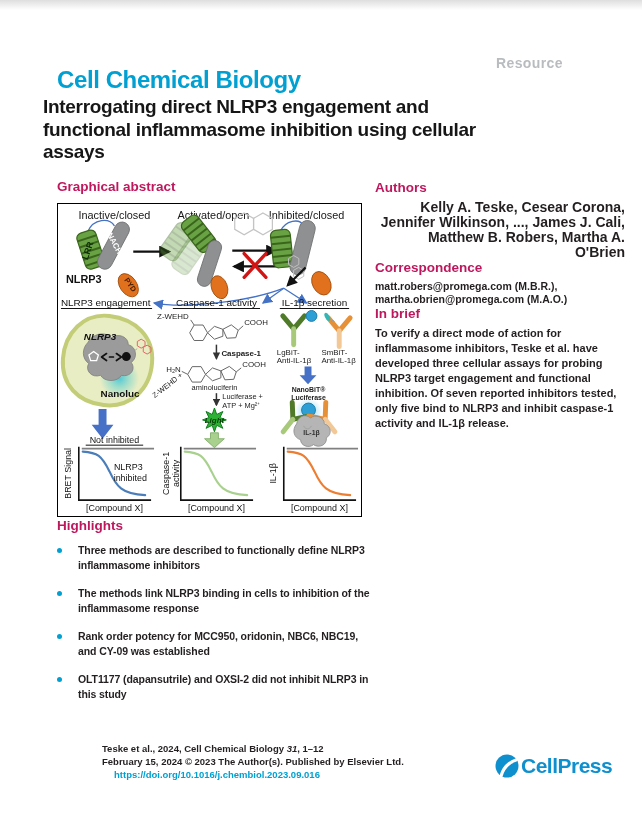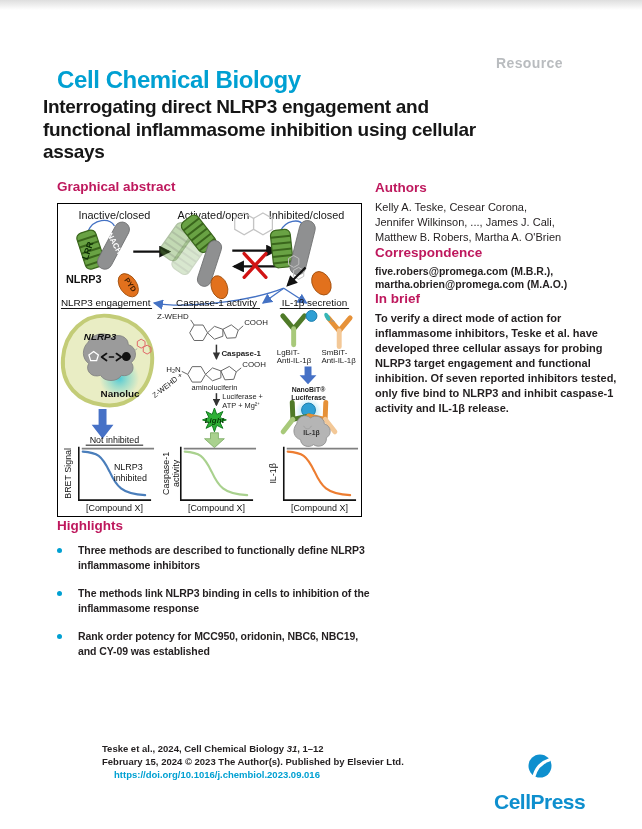--- a/index.html
+++ b/index.html
@@ -22,7 +22,7 @@
   .figure-box svg{display:block;}
   .right-col{position:absolute;left:375px;top:180px;width:250px;}
   .right-col h3{margin:0 0 5px 0;}
-  .authors-lines div{font-size:11px;font-weight:normal;line-height:15px;color:#231f20;}
+  .authors-lines div{font-size:14px;font-weight:bold;line-height:15px;color:#231f20;text-align:right;}
   .corr{margin-top:15px;}
   .corr-lines div{font-size:10.5px;font-weight:bold;line-height:13px;color:#231f20;}
   .inbrief{margin-top:16px;}

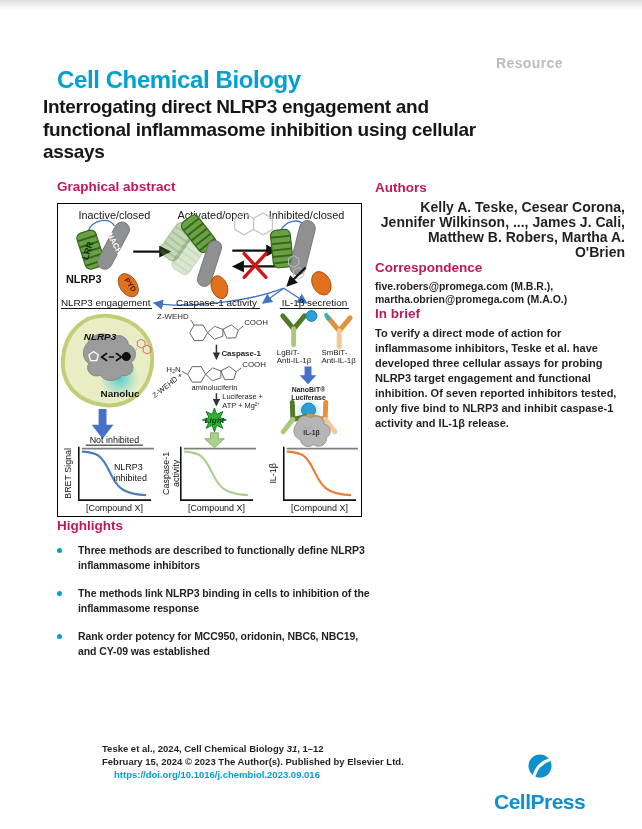--- a/index.html
+++ b/index.html
@@ -281,7 +281,7 @@
   </div>
   <h3 class="cyan-h corr">Correspondence</h3>
   <div class="corr-lines">
-    <div>five.robers@promega.com (M.B.R.),</div>
+    <div>matt.robers@promega.com (M.B.R.),</div>
     <div>martha.obrien@promega.com (M.A.O.)</div>
   </div>
   <h3 class="cyan-h inbrief">In brief</h3>

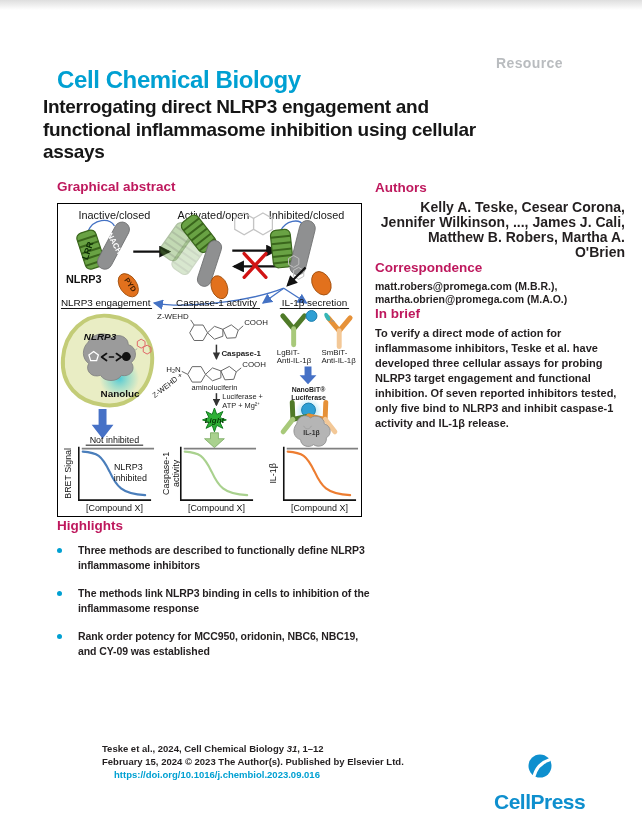--- a/index.html
+++ b/index.html
@@ -302,6 +302,10 @@
     <div class="hl-bullet"></div>
     <div class="hl-text">Rank order potency for MCC950, oridonin, NBC6, NBC19, and CY-09 was established</div>
   </div>
+  <div class="hl-item">
+    <div class="hl-bullet"></div>
+    <div class="hl-text">OLT1177 (dapansutrile) and OXSI-2 did not inhibit NLRP3 in this study</div>
+  </div>
 </div>
 
 <div class="footer-text">

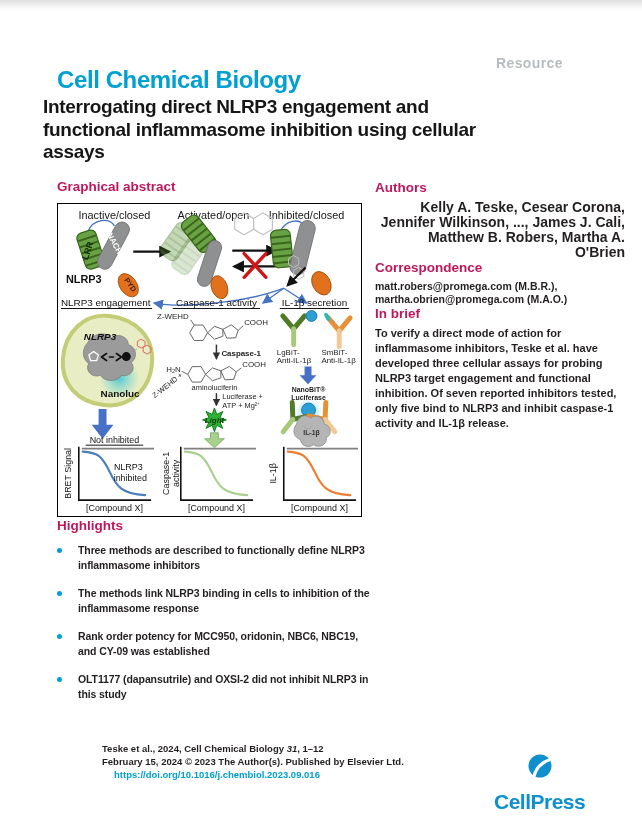--- a/index.html
+++ b/index.html
@@ -36,7 +36,7 @@
     line-height:13px;color:#231f20;}
   .footer-text .vol{font-style:italic;}
   .doi{color:#00a0d2;text-decoration:none;font-weight:bold;padding-left:12px;}
-  .logo{position:absolute;left:494px;top:753px;display:flex;align-items:center;gap:11px;flex-direction:column;}
+  .logo{position:absolute;left:494px;top:753px;display:flex;align-items:center;gap:1px;}
   .logo-text{font-size:21px;font-weight:bold;color:#0e8fce;letter-spacing:-0.5px;}
   svg text{font-family:"Liberation Sans",sans-serif;}
 </style>

